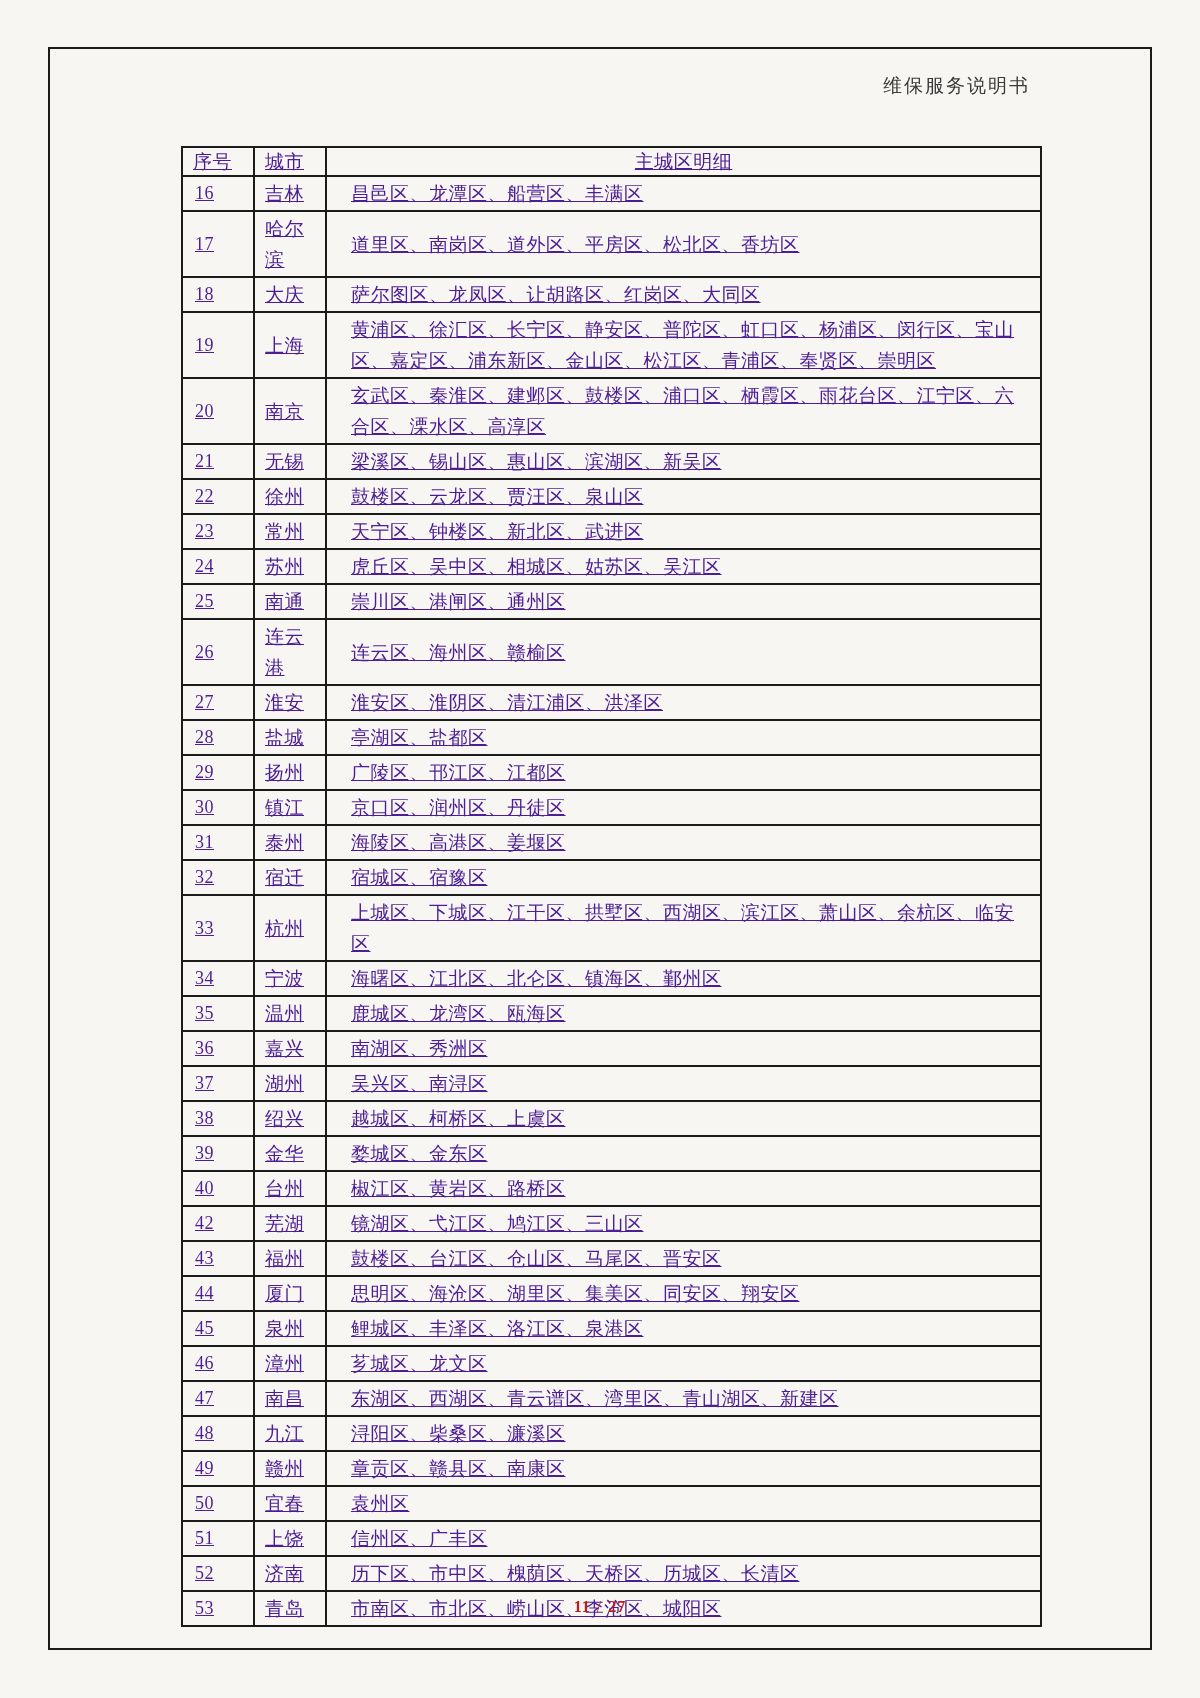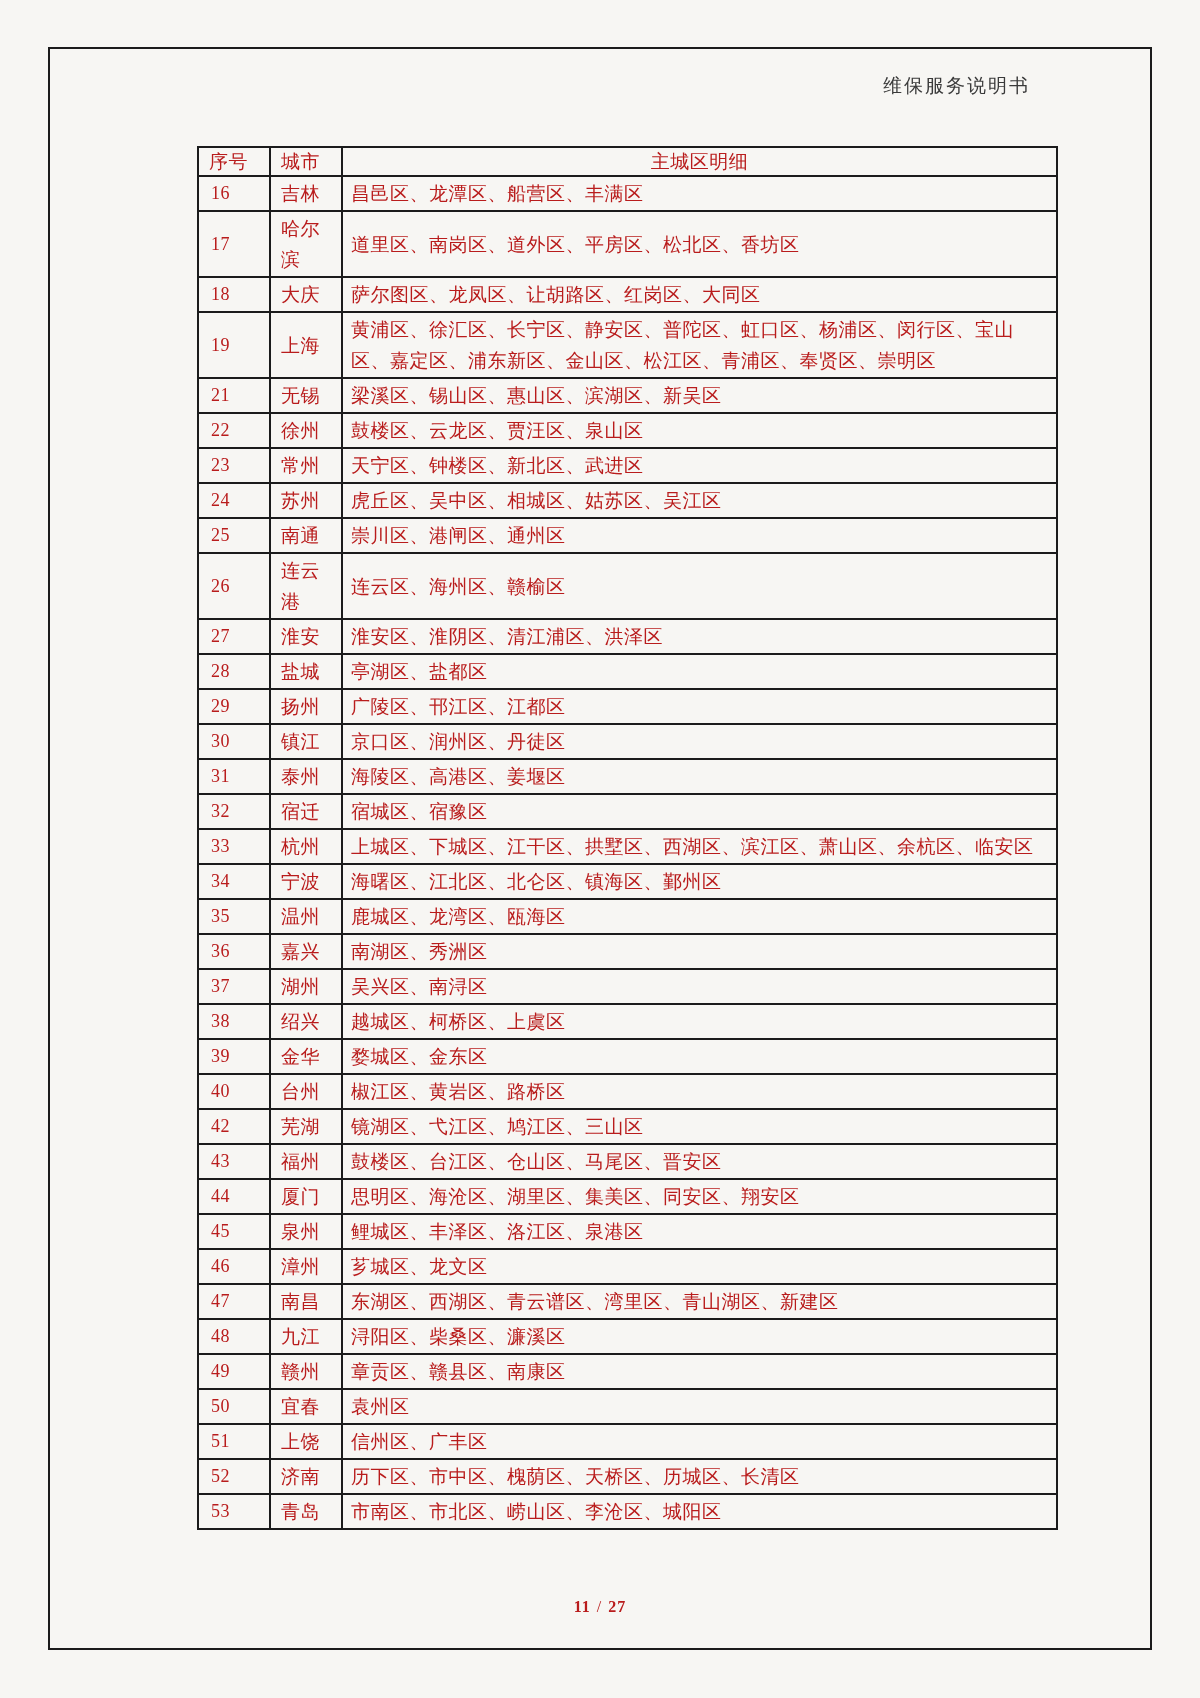--- a/index.html
+++ b/index.html
@@ -23,10 +23,10 @@
     white-space:nowrap;
   }
   table.city-table{
-    position:absolute;left:147px;top:97px;
+    position:absolute;left:131px;top:97px;
     width:859px;
     border-collapse:collapse;table-layout:fixed;
-    font-size:19px;color:#b91c1c;
+    font-size:19px;color:#4c1d95;text-decoration:underline;
   }
   .city-table th,.city-table td{
     border:2px solid #1b1b1b;

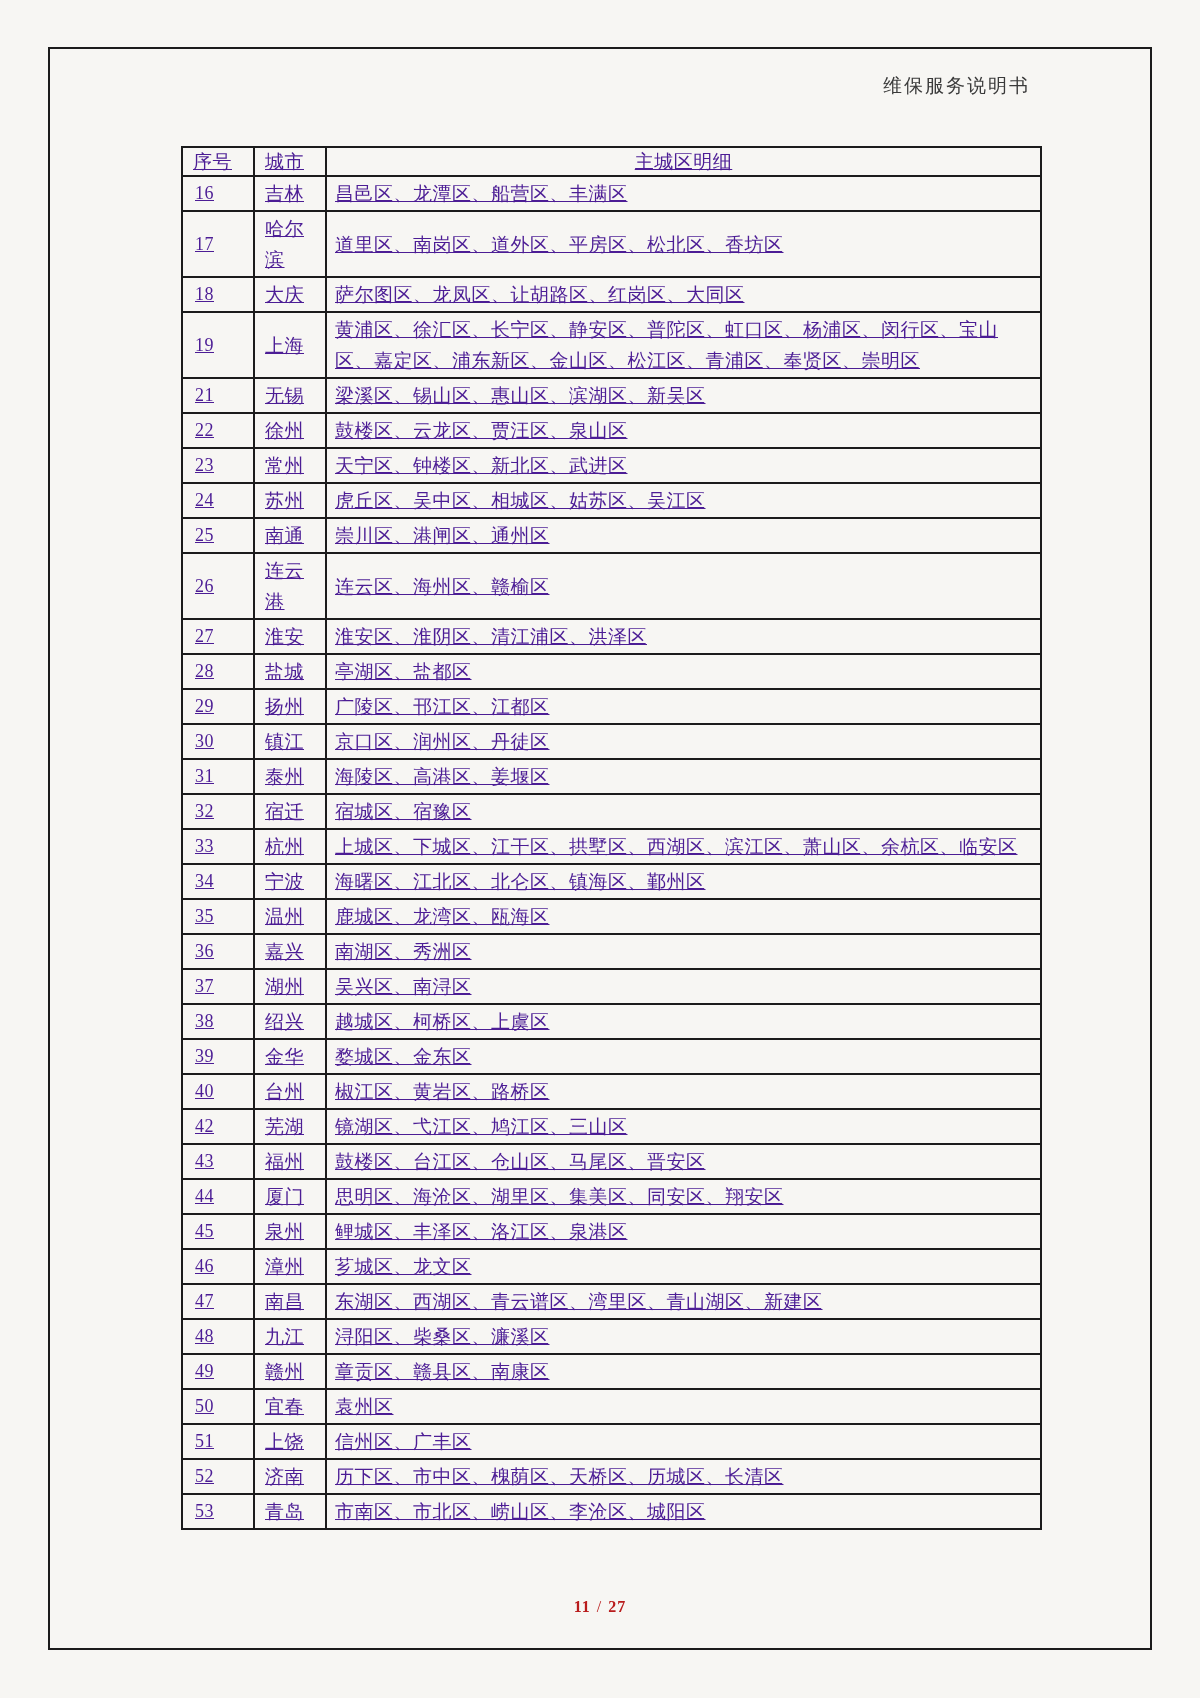--- a/index.html
+++ b/index.html
@@ -45,7 +45,7 @@
   th.h-districts{text-align:center;padding:0;border-radius:6px;}
   td.col-no{padding:0 22px 0 12px;font-size:18px;}
   td.col-city{padding:1px 12px 1px 10px;}
-  td.col-districts{padding:1px 8px 1px 8px;}
+  td.col-districts{padding:1px 8px 1px 24px;}
   .doc-footer{
     position:absolute;top:1549px;left:0;width:100%;
     text-align:center;

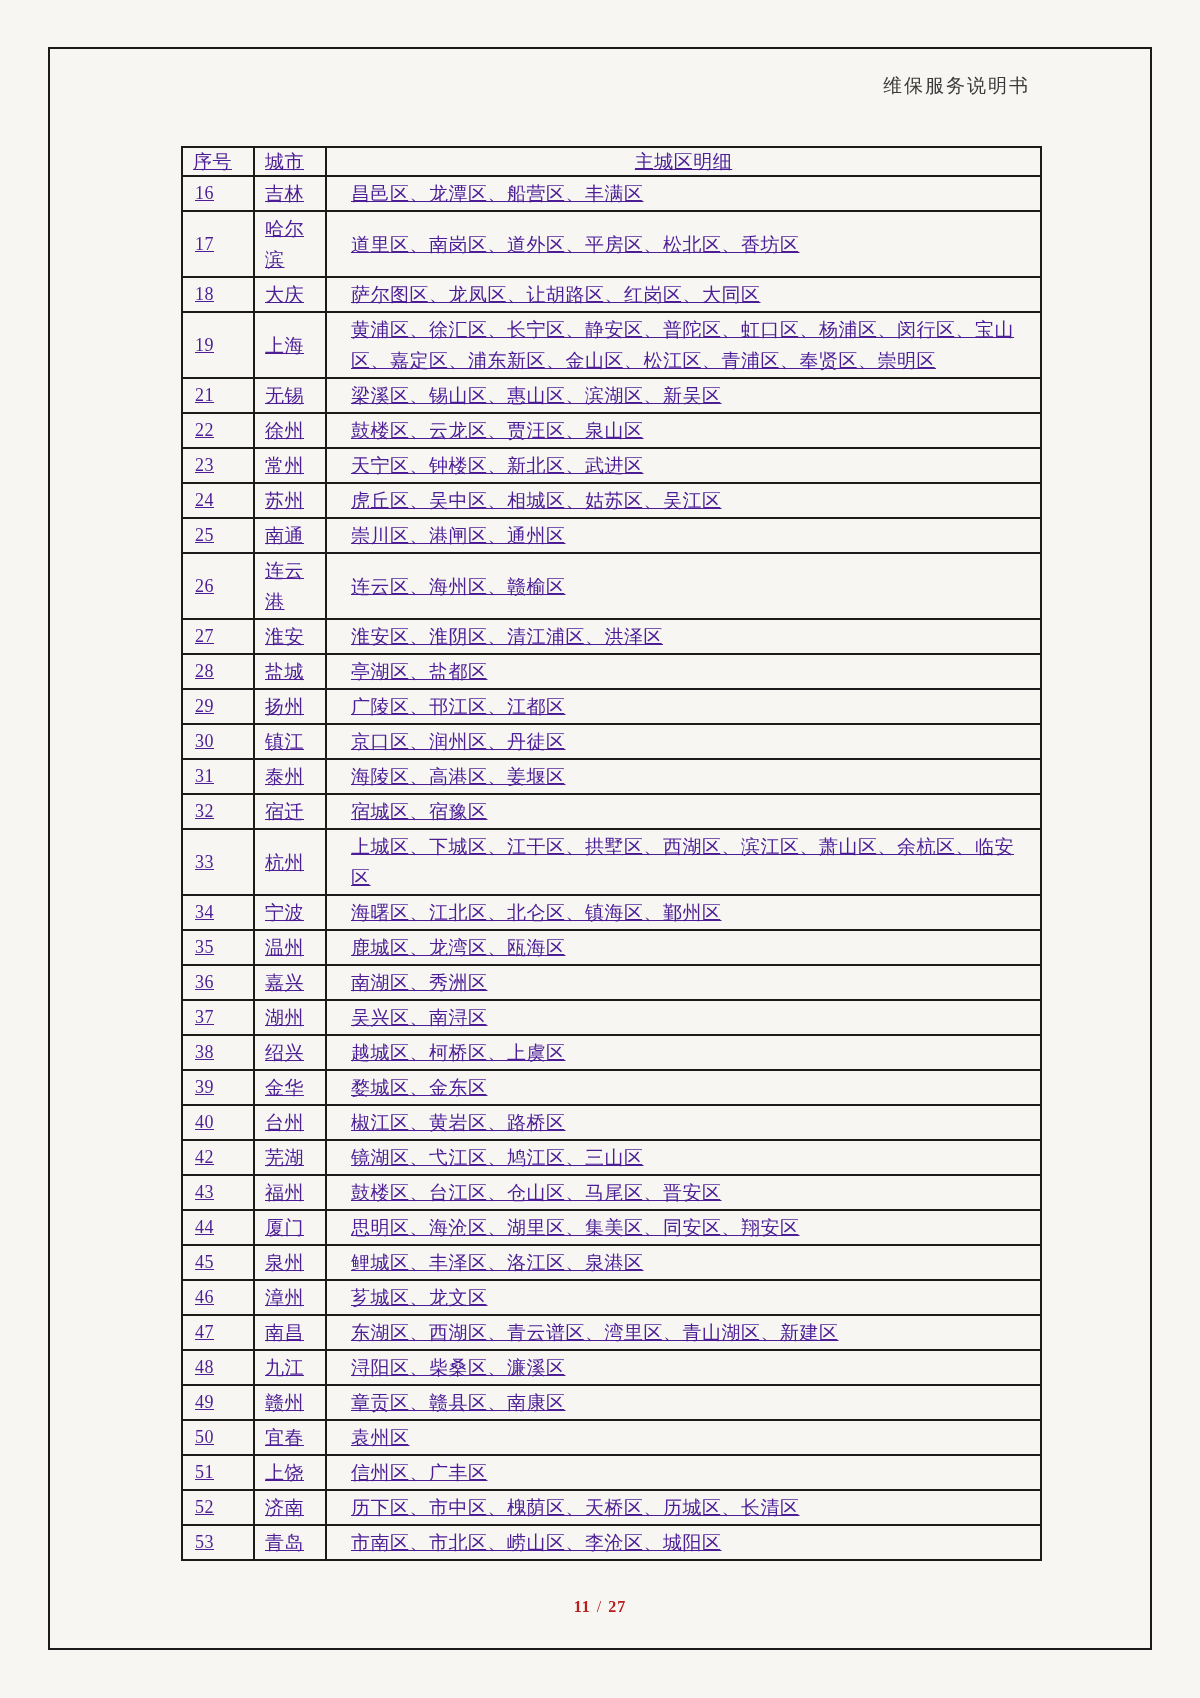--- a/index.html
+++ b/index.html
@@ -101,6 +101,11 @@
     <td class="col-districts">黄浦区、徐汇区、长宁区、静安区、普陀区、虹口区、杨浦区、闵行区、宝山区、嘉定区、浦东新区、金山区、松江区、青浦区、奉贤区、崇明区</td>
   </tr>
 
+  <tr>
+    <td class="col-no">20</td>
+    <td class="col-city">南京</td>
+    <td class="col-districts">玄武区、秦淮区、建邺区、鼓楼区、浦口区、栖霞区、雨花台区、江宁区、六合区、溧水区、高淳区</td>
+  </tr>
 
   <tr>
     <td class="col-no">21</td>

